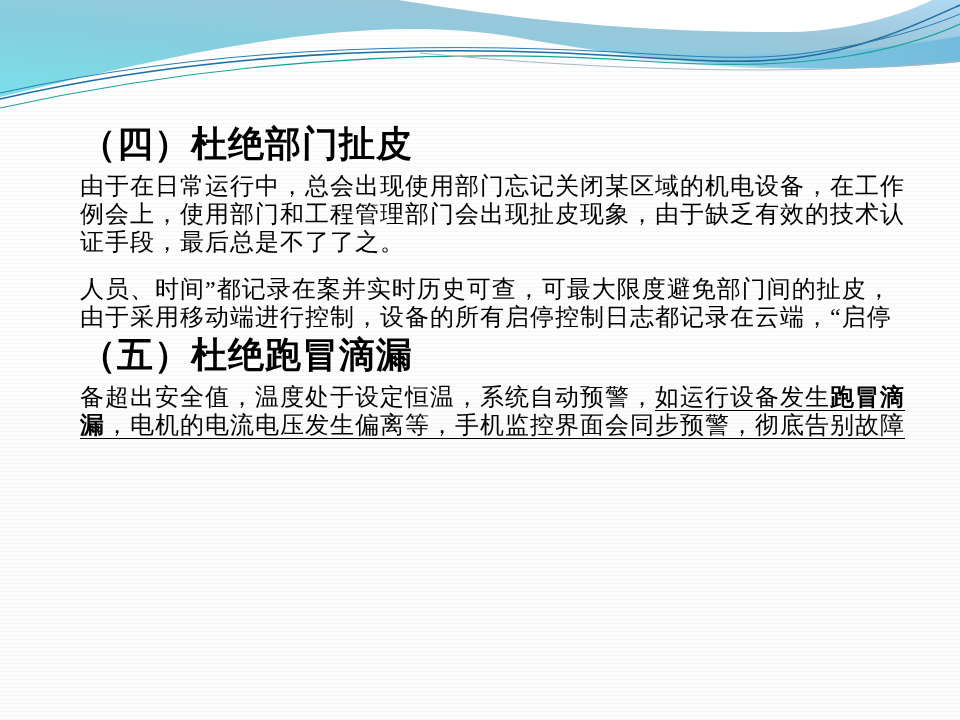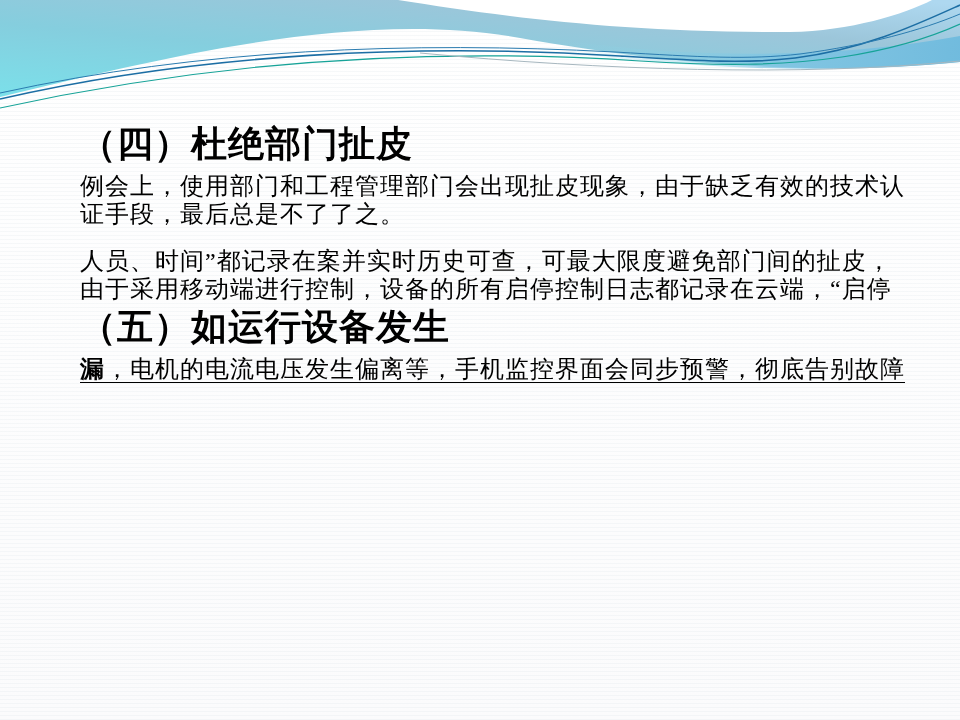--- a/index.html
+++ b/index.html
@@ -68,6 +68,7 @@
         <div class="line"><span class="">（四）杜绝部门扯皮</span></div>
       </div>
       <div class="block-para">
+        <div class="line"><span class="">由于在日常运行中，总会出现使用部门忘记关闭某区域的机电设备，在工作</span></div>
         <div class="line"><span class="">例会上，使用部门和工程管理部门会出现扯皮现象，由于缺乏有效的技术认</span></div>
         <div class="line"><span class="">证手段，最后总是不了了之。</span></div>
       </div>

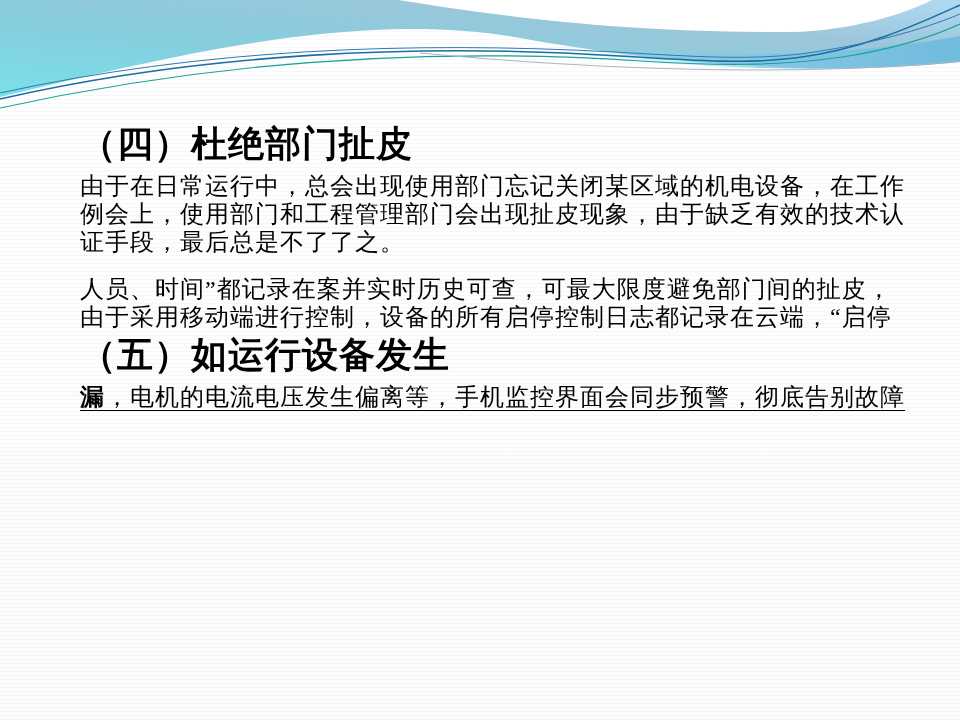--- a/index.html
+++ b/index.html
@@ -77,7 +77,7 @@
         <div class="line"><span class="">由于采用移动端进行控制，设备的所有启停控制日志都记录在云端，“启停</span></div>
       </div>
       <div class="block-heading">
-        <div class="line"><span class="">（五）如运行设备发生</span></div>
+        <div class="line"><span class="">（五）杜绝跑冒滴漏</span></div>
       </div>
       <div class="block-para">
         <div class="line"><span class="seg-bold seg-underline">漏</span><span class="seg-underline">，电机的电流电压发生偏离等，手机监控界面会同步预警，彻底告别故障</span></div>

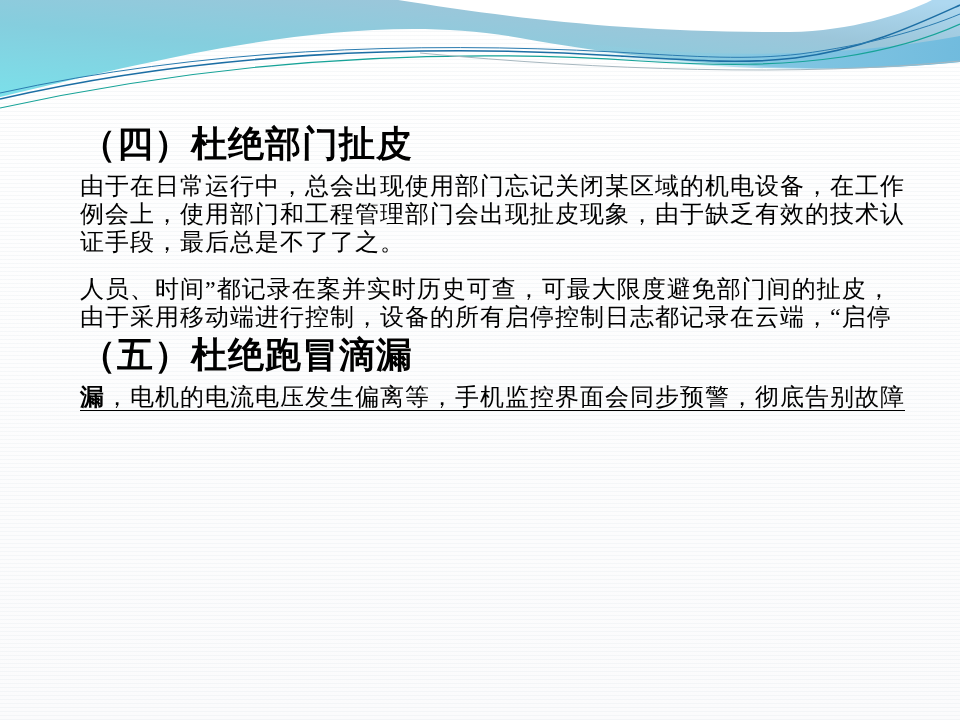--- a/index.html
+++ b/index.html
@@ -80,6 +80,7 @@
         <div class="line"><span class="">（五）杜绝跑冒滴漏</span></div>
       </div>
       <div class="block-para">
+        <div class="line"><span class="">备超出安全值，温度处于设定恒温，系统自动预警，</span><span class="seg-underline">如运行设备发生</span><span class="seg-bold seg-underline">跑冒滴</span></div>
         <div class="line"><span class="seg-bold seg-underline">漏</span><span class="seg-underline">，电机的电流电压发生偏离等，手机监控界面会同步预警，彻底告别故障</span></div>
       </div>
     </div>

